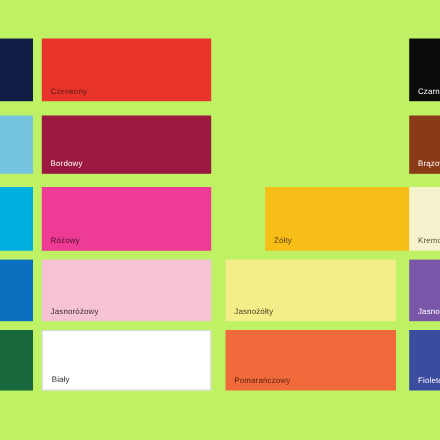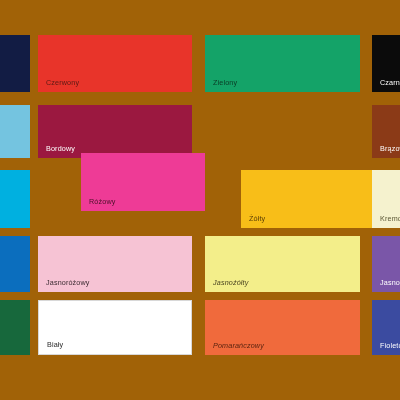--- a/index.html
+++ b/index.html
@@ -42,7 +42,7 @@
 </head>
 <body>
 
-<div id="swatch-chart" style="background: #a16207;">
+<div id="swatch-chart" style="background: #bef264;">
     <div class="swatch clipped" style="left: -14px; top: 35px; width: 44px; height: 57px; background: rgb(18, 28, 68);"></div>
     <div class="swatch" style="left: 38px; top: 35px; width: 154px; height: 57px; background: rgb(232, 52, 42);">
       <span class="swatch-label" style="color: rgb(90, 26, 20);">Czerwony</span>

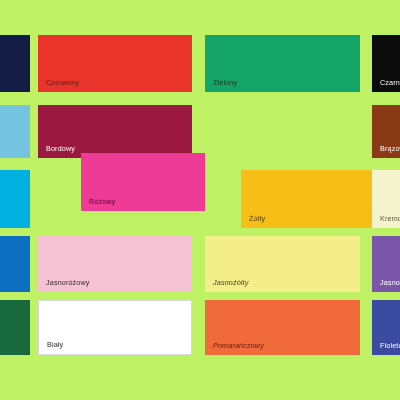--- a/index.html
+++ b/index.html
@@ -47,9 +47,6 @@
     <div class="swatch" style="left: 38px; top: 35px; width: 154px; height: 57px; background: rgb(232, 52, 42);">
       <span class="swatch-label" style="color: rgb(90, 26, 20);">Czerwony</span>
     </div>
-    <div class="swatch" style="left: 205px; top: 35px; width: 155px; height: 57px; background: rgb(20, 163, 104);">
-      <span class="swatch-label" style="color: rgb(10, 58, 36);">Zielony</span>
-    </div>
     <div class="swatch clipped" style="left: 372px; top: 35px; width: 42px; height: 57px; background: rgb(11, 11, 11);">
       <span class="swatch-label" style="color: rgb(255, 255, 255);">Czarny</span>
     </div>

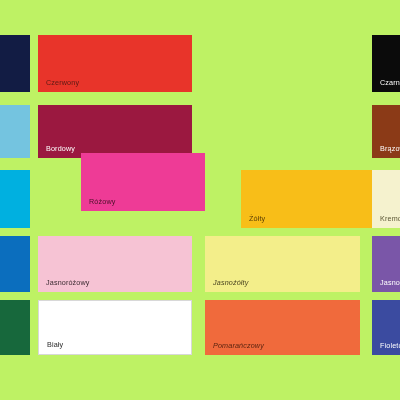--- a/index.html
+++ b/index.html
@@ -58,7 +58,7 @@
       <span class="swatch-label" style="color: rgb(255, 255, 255);">Brązowy</span>
     </div>
     <div class="swatch clipped" style="left: -14px; top: 170px; width: 44px; height: 58px; background: rgb(0, 176, 224);"></div>
-    <div class="swatch" style="left: 38px; top: 153px; width: 124px; height: 58px; background: rgb(238, 59, 150); margin-left: 43px;">
+    <div class="swatch" style="left: 38px; top: 170px; width: 154px; height: 58px; background: rgb(238, 59, 150);">
       <span class="swatch-label" style="color: rgb(74, 16, 40);">Różowy</span>
     </div>
     <div class="swatch" style="left: 205px; top: 170px; width: 155px; height: 58px; background: rgb(248, 190, 24); margin-left: 36px;">

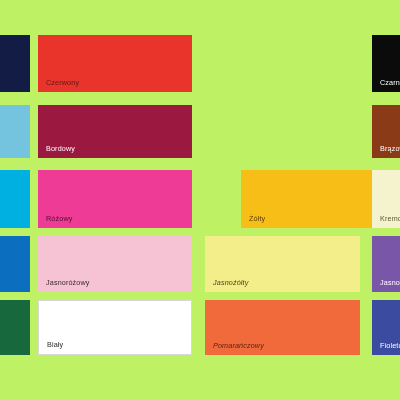--- a/index.html
+++ b/index.html
@@ -71,7 +71,7 @@
     <div class="swatch" style="left: 38px; top: 236px; width: 154px; height: 56px; background: rgb(246, 195, 212);">
       <span class="swatch-label" style="color: rgb(58, 42, 48); margin-top: 29px;">Jasnoróżowy</span>
     </div>
-    <div class="swatch" style="left: 205px; top: 236px; width: 155px; height: 56px; background: rgb(243, 238, 138); font-style: italic;">
+    <div class="swatch" style="left: 205px; top: 236px; width: 155px; height: 56px; background: rgb(243, 238, 138);">
       <span class="swatch-label" style="color: rgb(74, 68, 32);">Jasnożółty</span>
     </div>
     <div class="swatch clipped" style="left: 372px; top: 236px; width: 42px; height: 56px; background: rgb(122, 86, 168);">

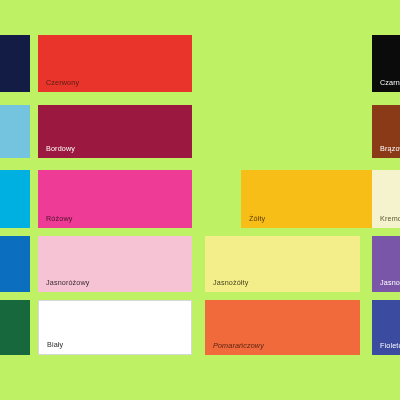--- a/index.html
+++ b/index.html
@@ -82,7 +82,7 @@
       <span class="swatch-label" style="color: rgb(42, 42, 42);">Biały</span>
     </div>
     <div class="swatch" style="left: 205px; top: 300px; width: 155px; height: 55px; background: rgb(240, 106, 60);">
-      <span class="swatch-label" style="color: rgb(90, 36, 16); font-style: italic;">Pomarańczowy</span>
+      <span class="swatch-label" style="color: rgb(90, 36, 16);">Pomarańczowy</span>
     </div>
     <div class="swatch clipped" style="left: 372px; top: 300px; width: 42px; height: 55px; background: rgb(59, 75, 160);">
       <span class="swatch-label" style="color: rgb(255, 255, 255);">Fioletowy</span>

